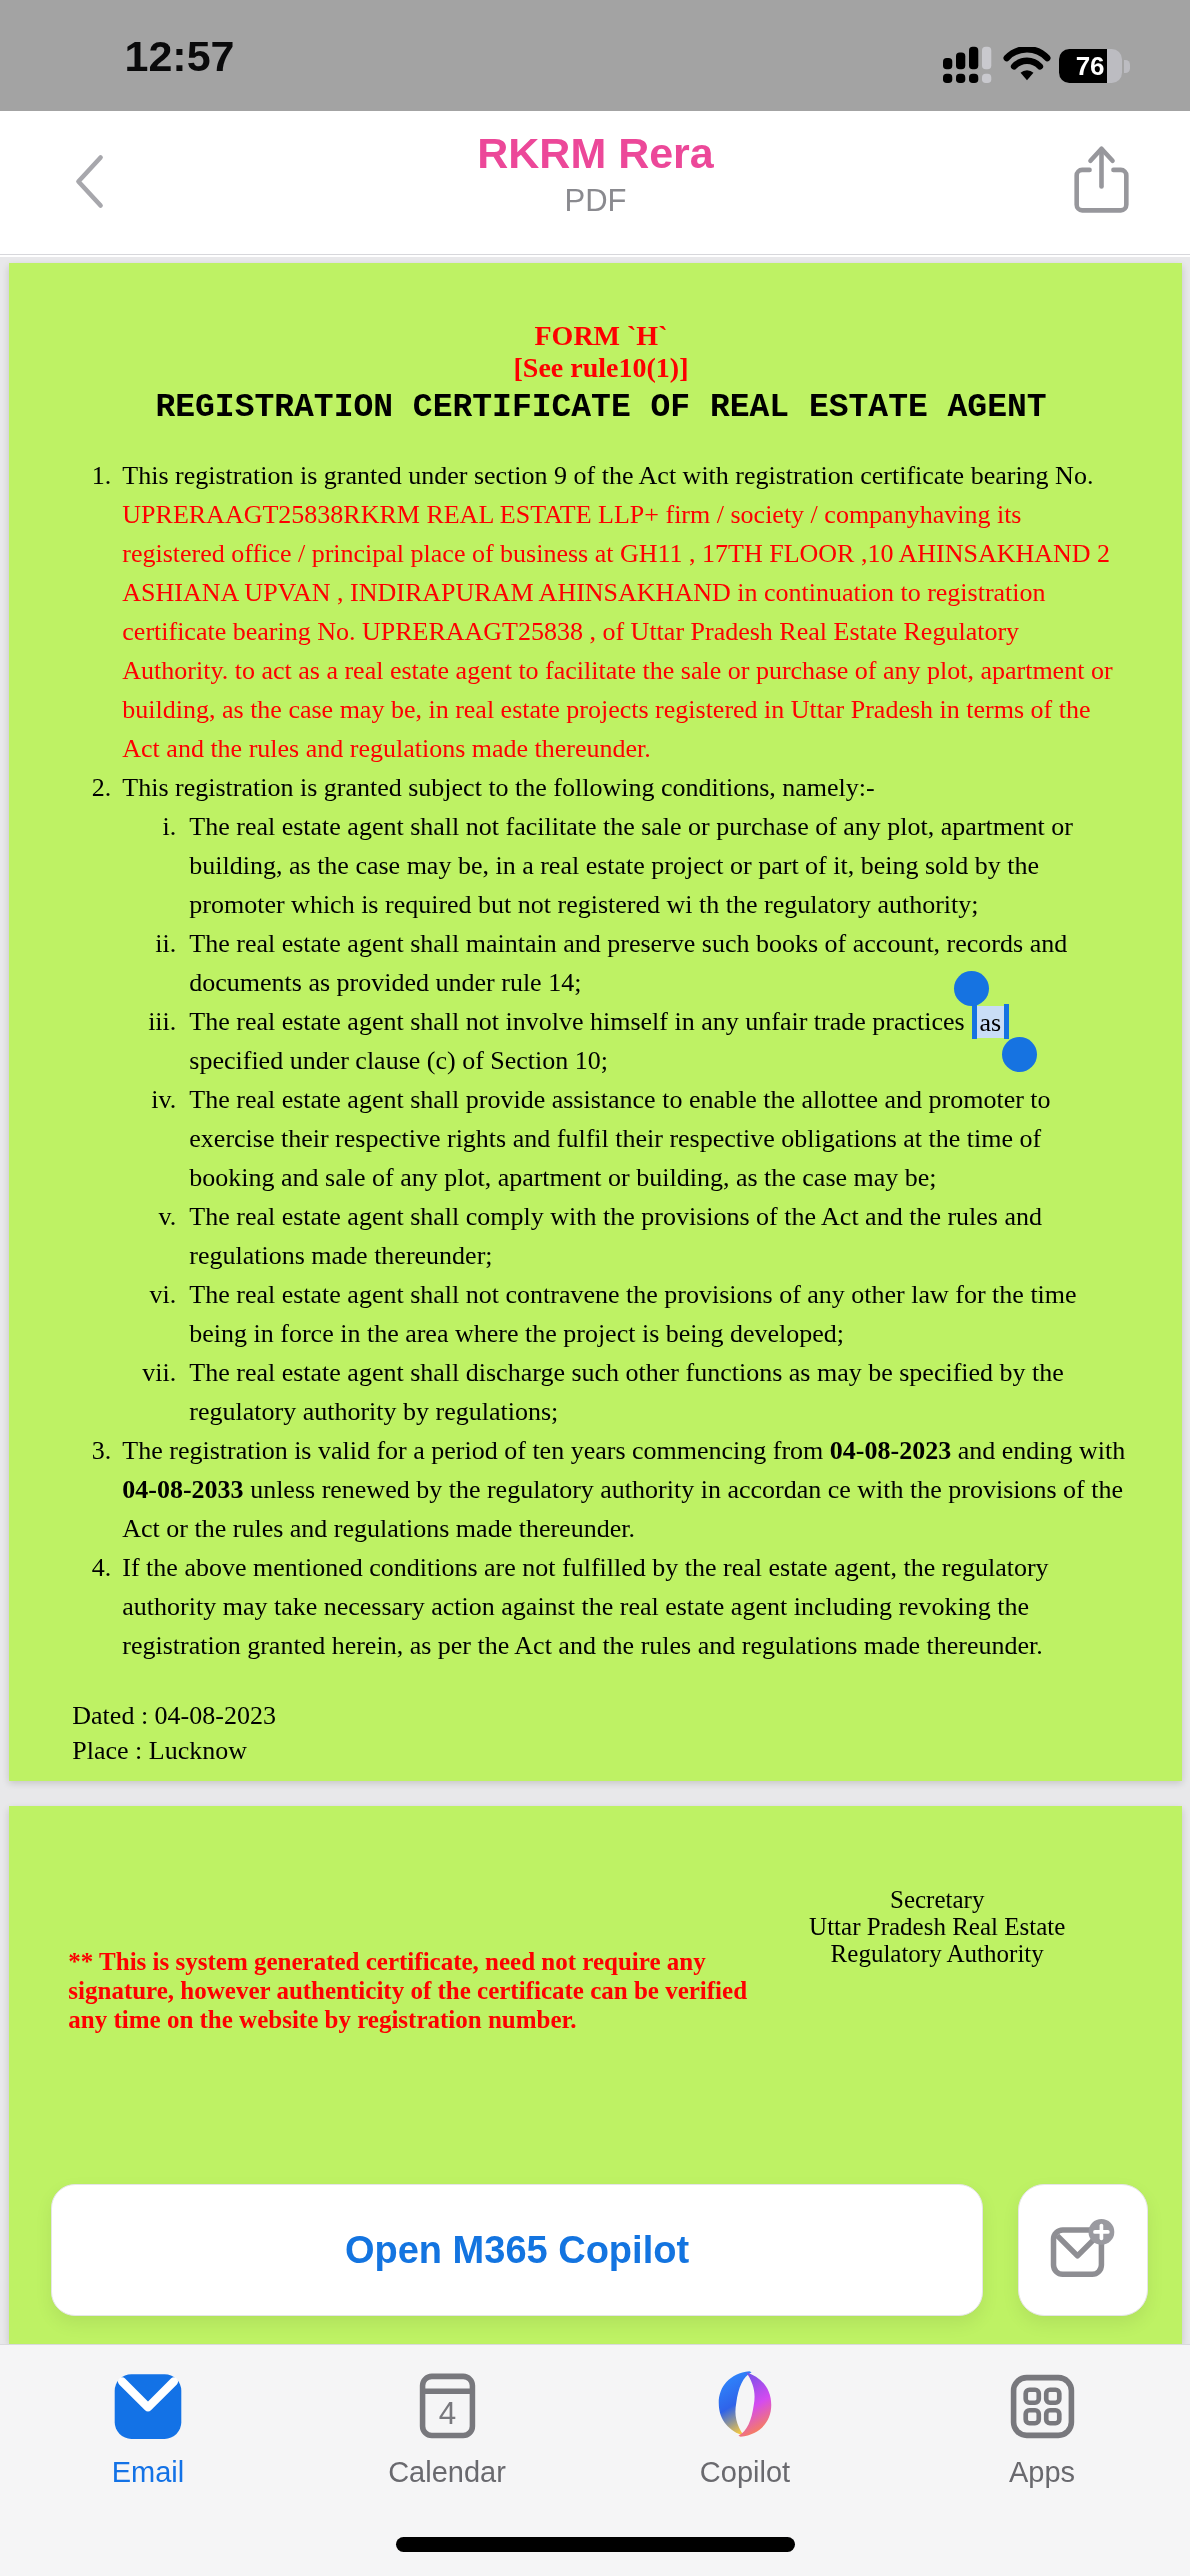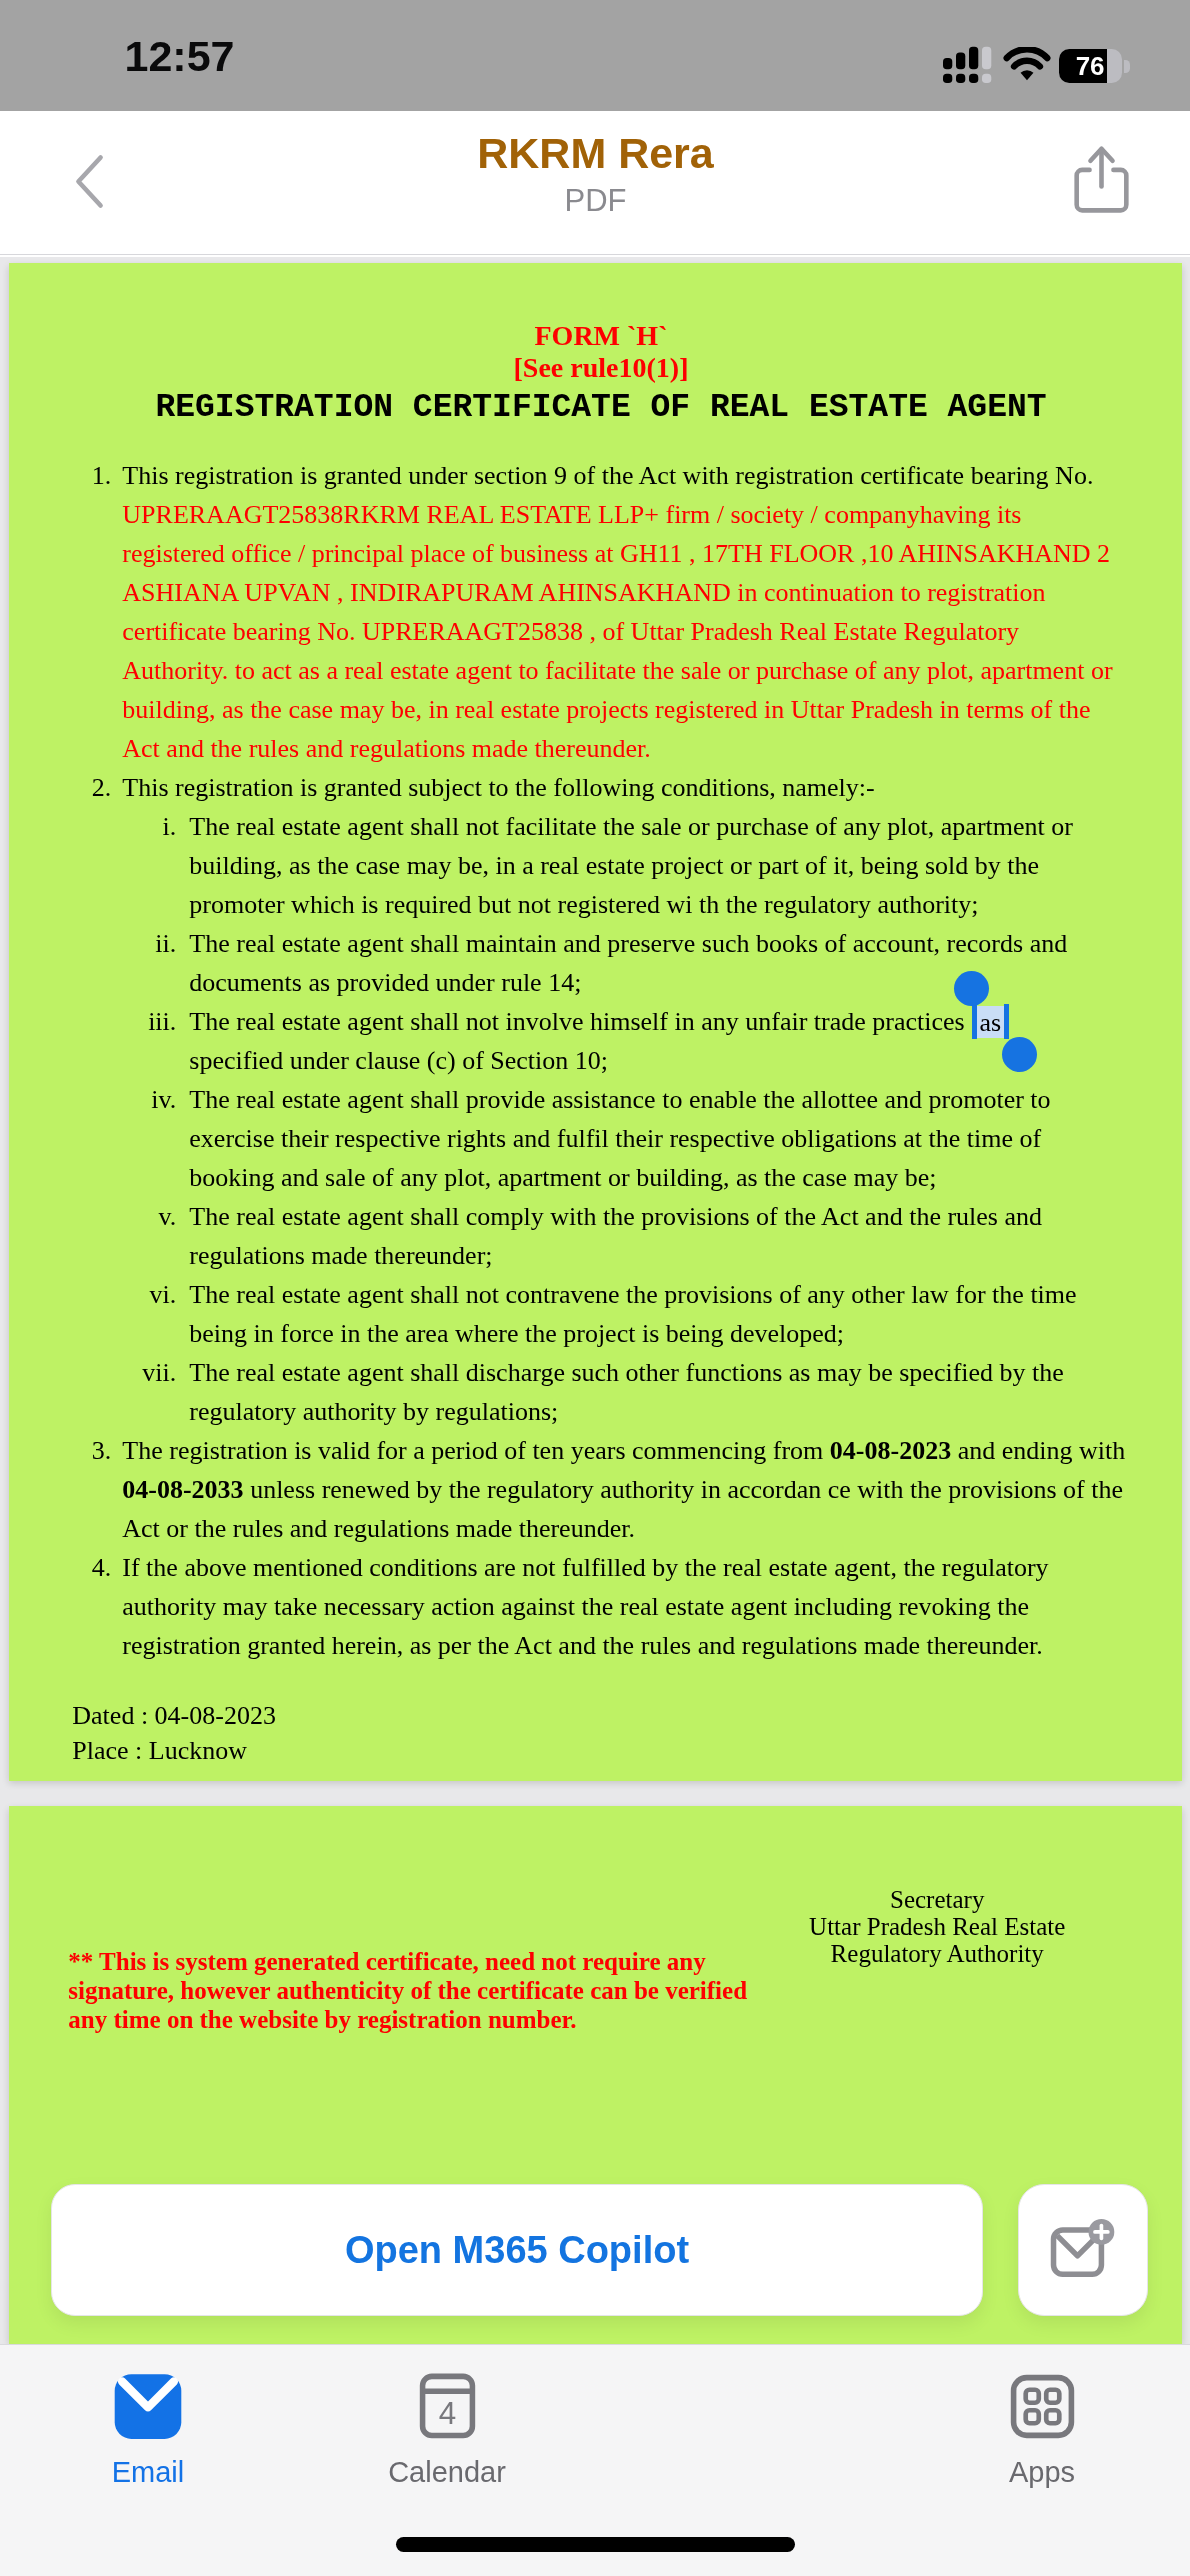--- a/index.html
+++ b/index.html
@@ -25,7 +25,7 @@
   .back-btn { position:absolute; left:54px; top:26px; width:70px; height:89px; display:flex;
               align-items:center; justify-content:center; }
   .header-center { position:absolute; left:148px; right:148px; top:15px; text-align:center; }
-  .header-title { font-size:43px; font-weight:700; color:#a16207; line-height:54px; }
+  .header-title { font-size:43px; font-weight:700; color:#ec4899; line-height:54px; }
   .header-sub { font-size:31px; color:#8a8a8f; line-height:41px; }
   .share-btn { position:absolute; right:48px; top:22px; width:83px; height:93px; display:flex;
                align-items:center; justify-content:center; }

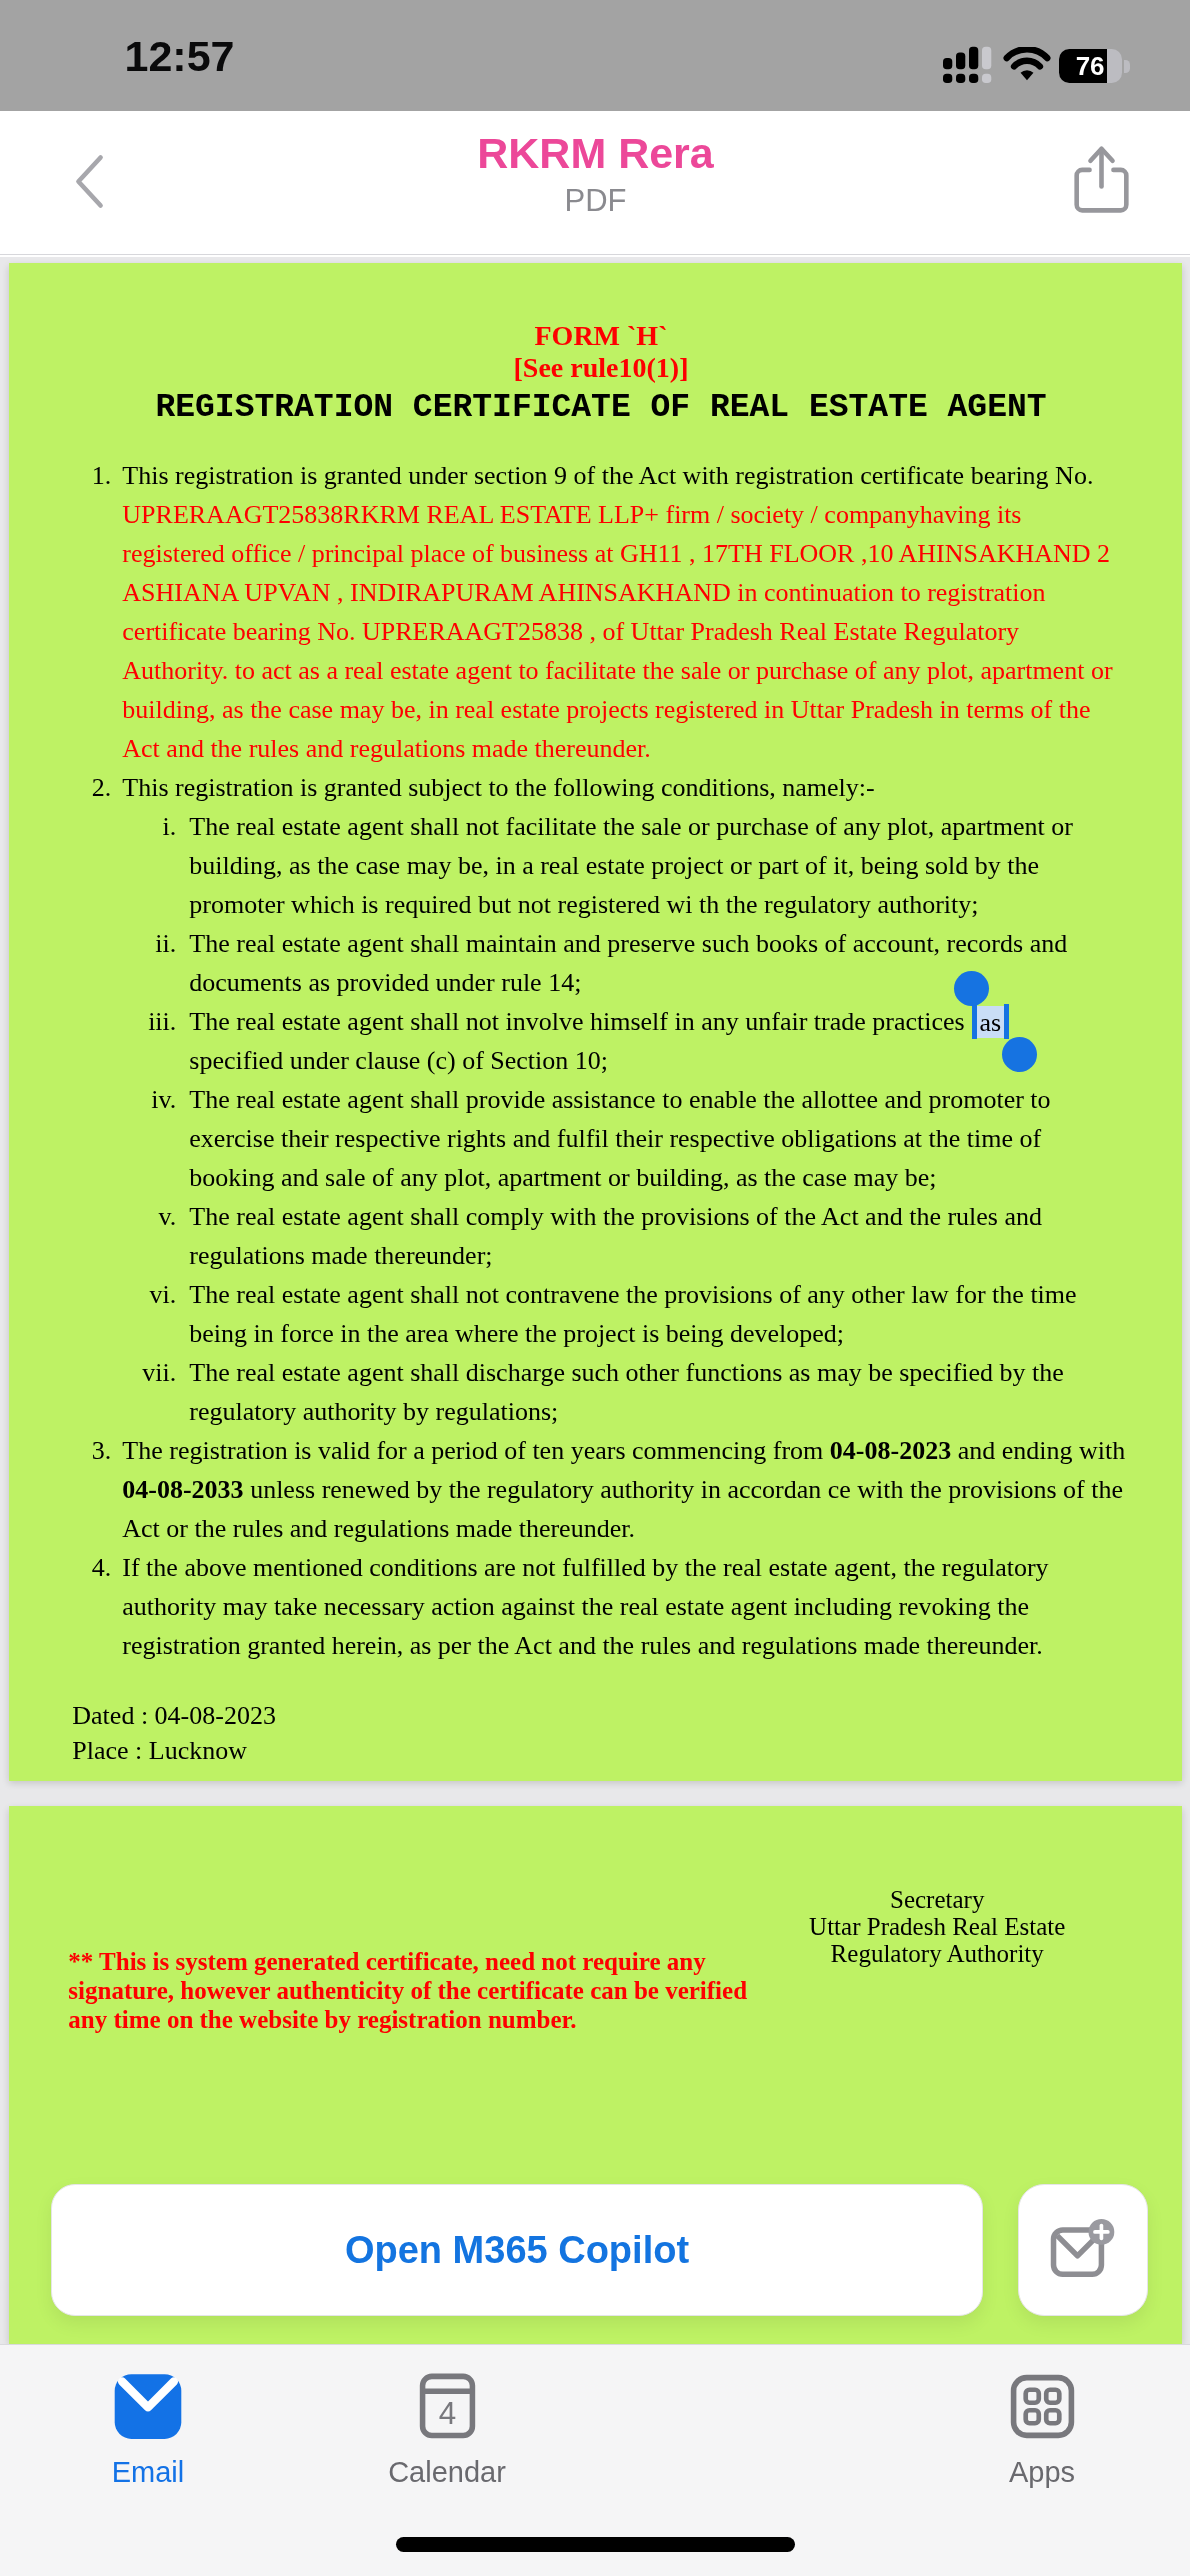--- a/index.html
+++ b/index.html
@@ -256,6 +256,27 @@
       </span>
       <span class="tab-label">Calendar</span>
     </div>
+    <div class="tab tab-3">
+      <span class="tab-icon">
+        <svg width="70" height="74" viewBox="0 0 64 64">
+          <defs>
+            <linearGradient id="cpL" x1="0.2" y1="0" x2="0.5" y2="1">
+              <stop offset="0" stop-color="#2e8cff"></stop>
+                <stop offset="0.55" stop-color="#2f63e9"></stop>
+                <stop offset="1" stop-color="#f2c743"></stop>
+            </linearGradient>
+            <linearGradient id="cpR" x1="0.4" y1="0" x2="0.7" y2="1">
+              <stop offset="0" stop-color="#7a52e8"></stop>
+                <stop offset="0.5" stop-color="#d44bf0"></stop>
+                <stop offset="1" stop-color="#ff8a3c"></stop>
+            </linearGradient>
+          </defs>
+          <path d="M36 2 C18 4 8 16 8 31 C8 47 18 57 31 61 C24 51 22 42 24 31 C26 17 30 7 38 3 Z" fill="url(#cpL)"></path>
+          <path d="M28 62 C46 60 56 48 56 33 C56 17 46 7 33 3 C40 13 42 22 40 33 C38 47 34 57 26 61 Z" fill="url(#cpR)"></path>
+        </svg>
+      </span>
+      <span class="tab-label">Copilot</span>
+    </div>
     <div class="tab tab-4">
       <span class="tab-icon">
         <svg width="69" height="69" viewBox="0 0 74 74">

